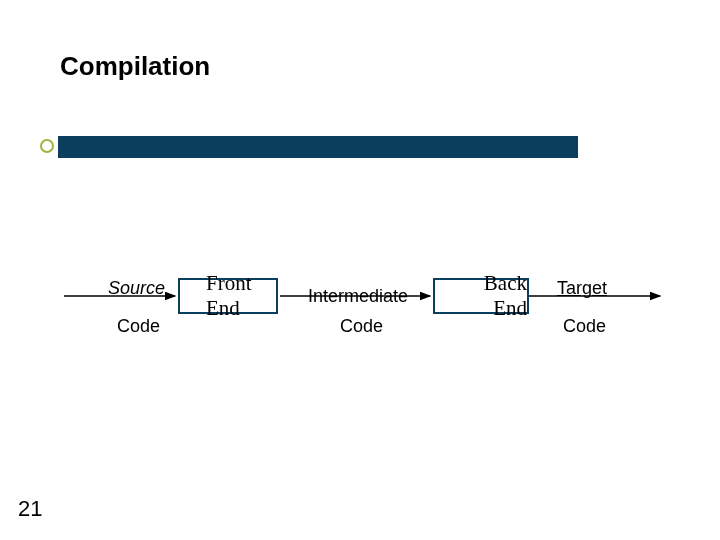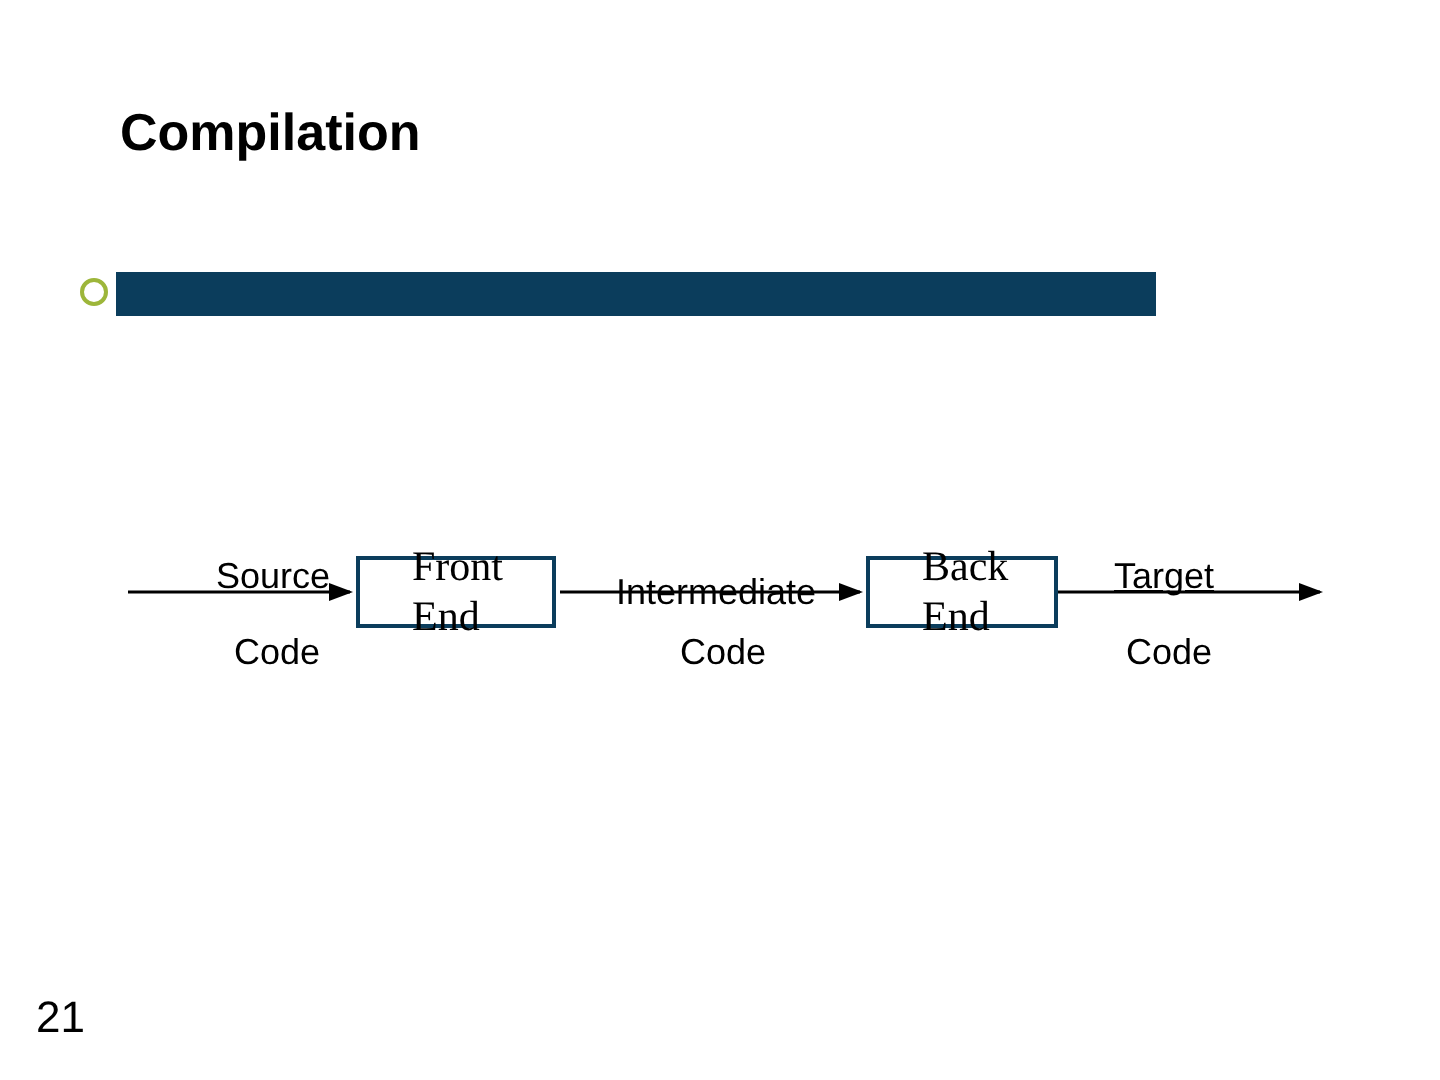--- a/index.html
+++ b/index.html
@@ -107,7 +107,7 @@
   <line x1="525" y1="296" x2="660" y2="296" stroke="#000" stroke-width="1.5" marker-end="url(#arrowhead)"></line>
 </svg>
 
-<div class="label" style="left:108px; top:278px;">Source</div>
+<div class="label" style="left:108px; top:278px;font-style:italic;">Source</div>
 <div class="label" style="left:117px; top:316px;">Code</div>
 
 <div class="stage-box" style="left:178px; top:278px; width:100px; height:36px;">Front End</div>

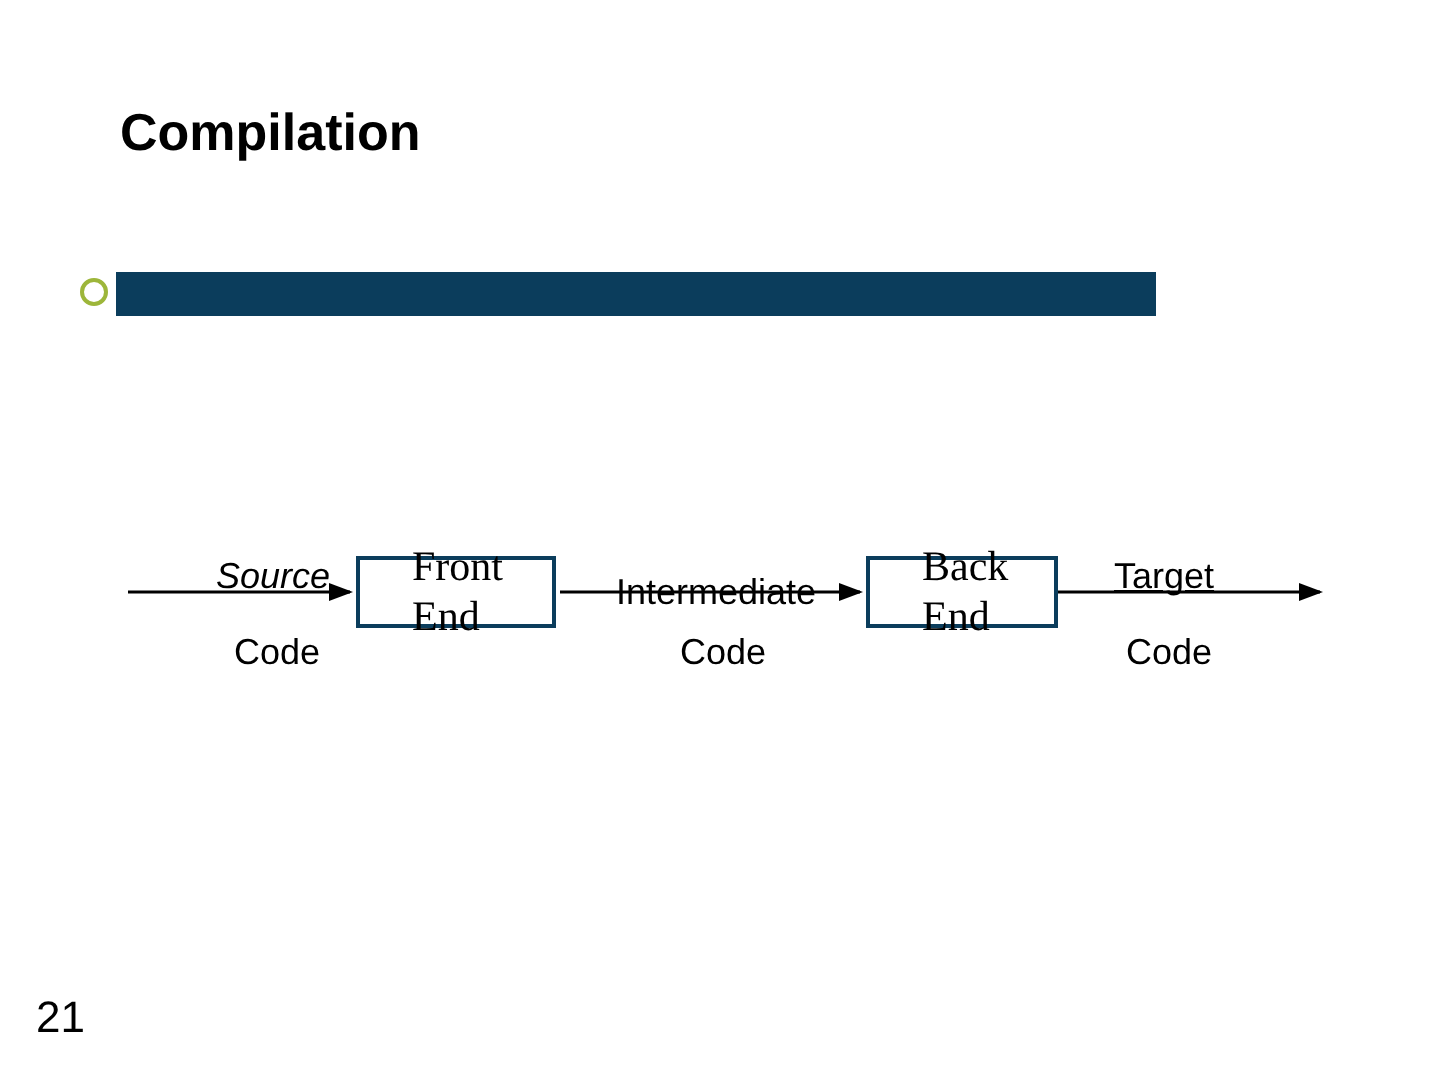--- a/index.html
+++ b/index.html
@@ -115,7 +115,7 @@
 <div class="label" style="left:308px; top:286px;">Intermediate</div>
 <div class="label" style="left:340px; top:316px;">Code</div>
 
-<div class="stage-box" style="left:433px; top:278px; width:96px; height:36px;">Back End</div>
+<div class="stage-box" style="left:433px; top:278px; width:96px; height:36px;text-align:right;">Back End</div>
 
 <div class="label" style="left:557px; top:278px;text-decoration:underline;">Target</div>
 <div class="label" style="left:563px; top:316px;">Code</div>

